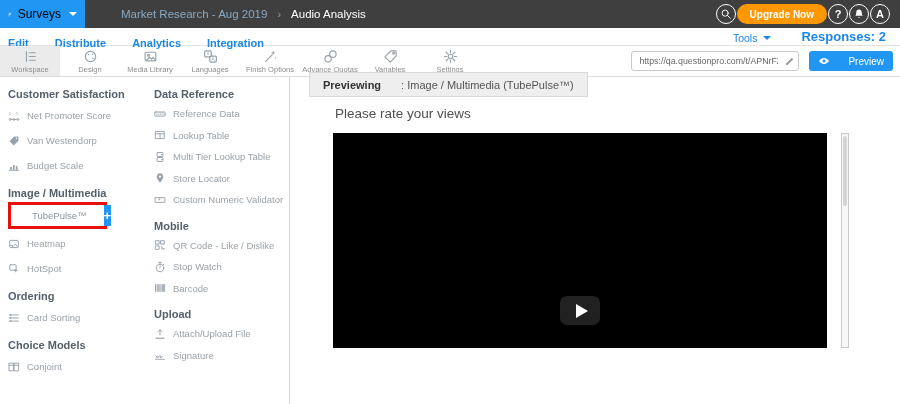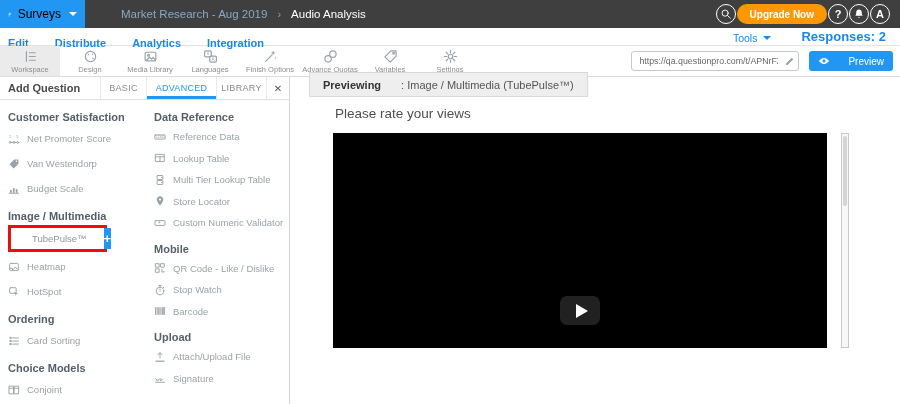--- a/index.html
+++ b/index.html
@@ -217,15 +217,6 @@
 <div class="main">
 
   <div class="panel">
-    <div class="panel-head">
-      <div class="panel-title">Add Question</div>
-      <div id="panel-tabs" style="display:flex">
-          <div class="ptab t0">BASIC</div>
-          <div class="ptab t1 active">ADVANCED</div>
-          <div class="ptab t2">LIBRARY</div>
-        </div>
-      <div class="pclose">✕</div>
-    </div>
     <div class="panel-body">
       <div class="colA" id="aq-col1">
           <div class="sec">

